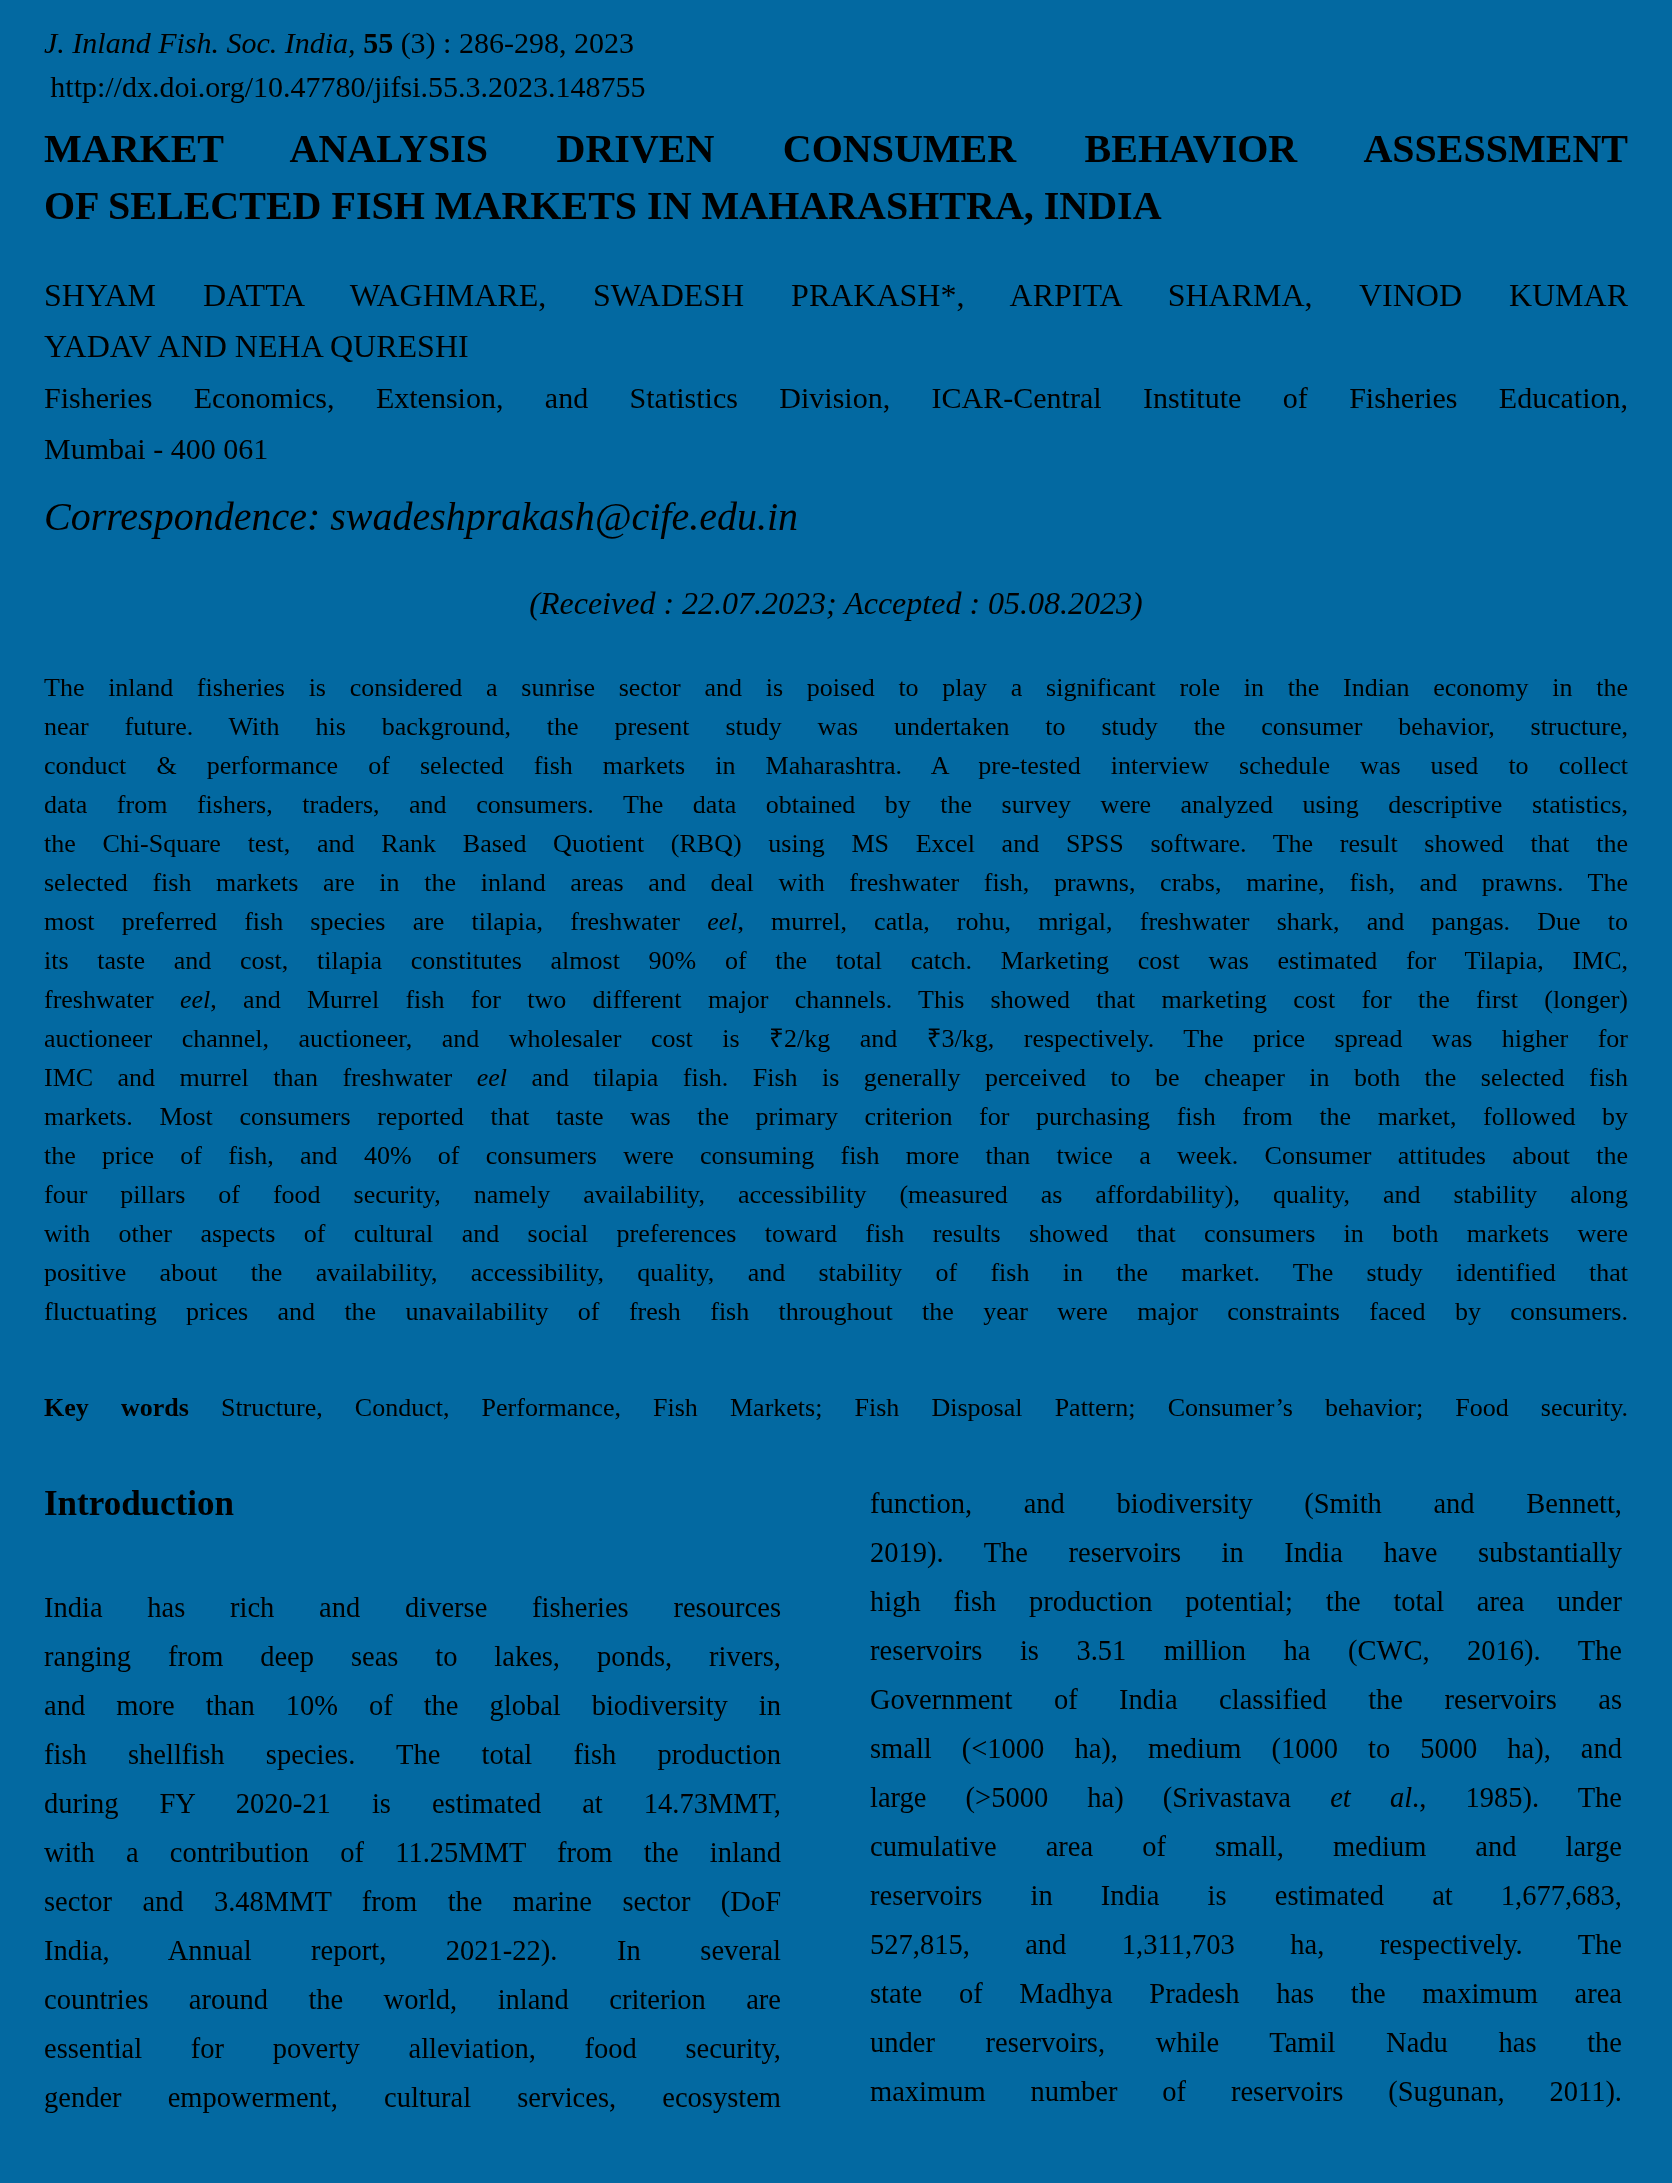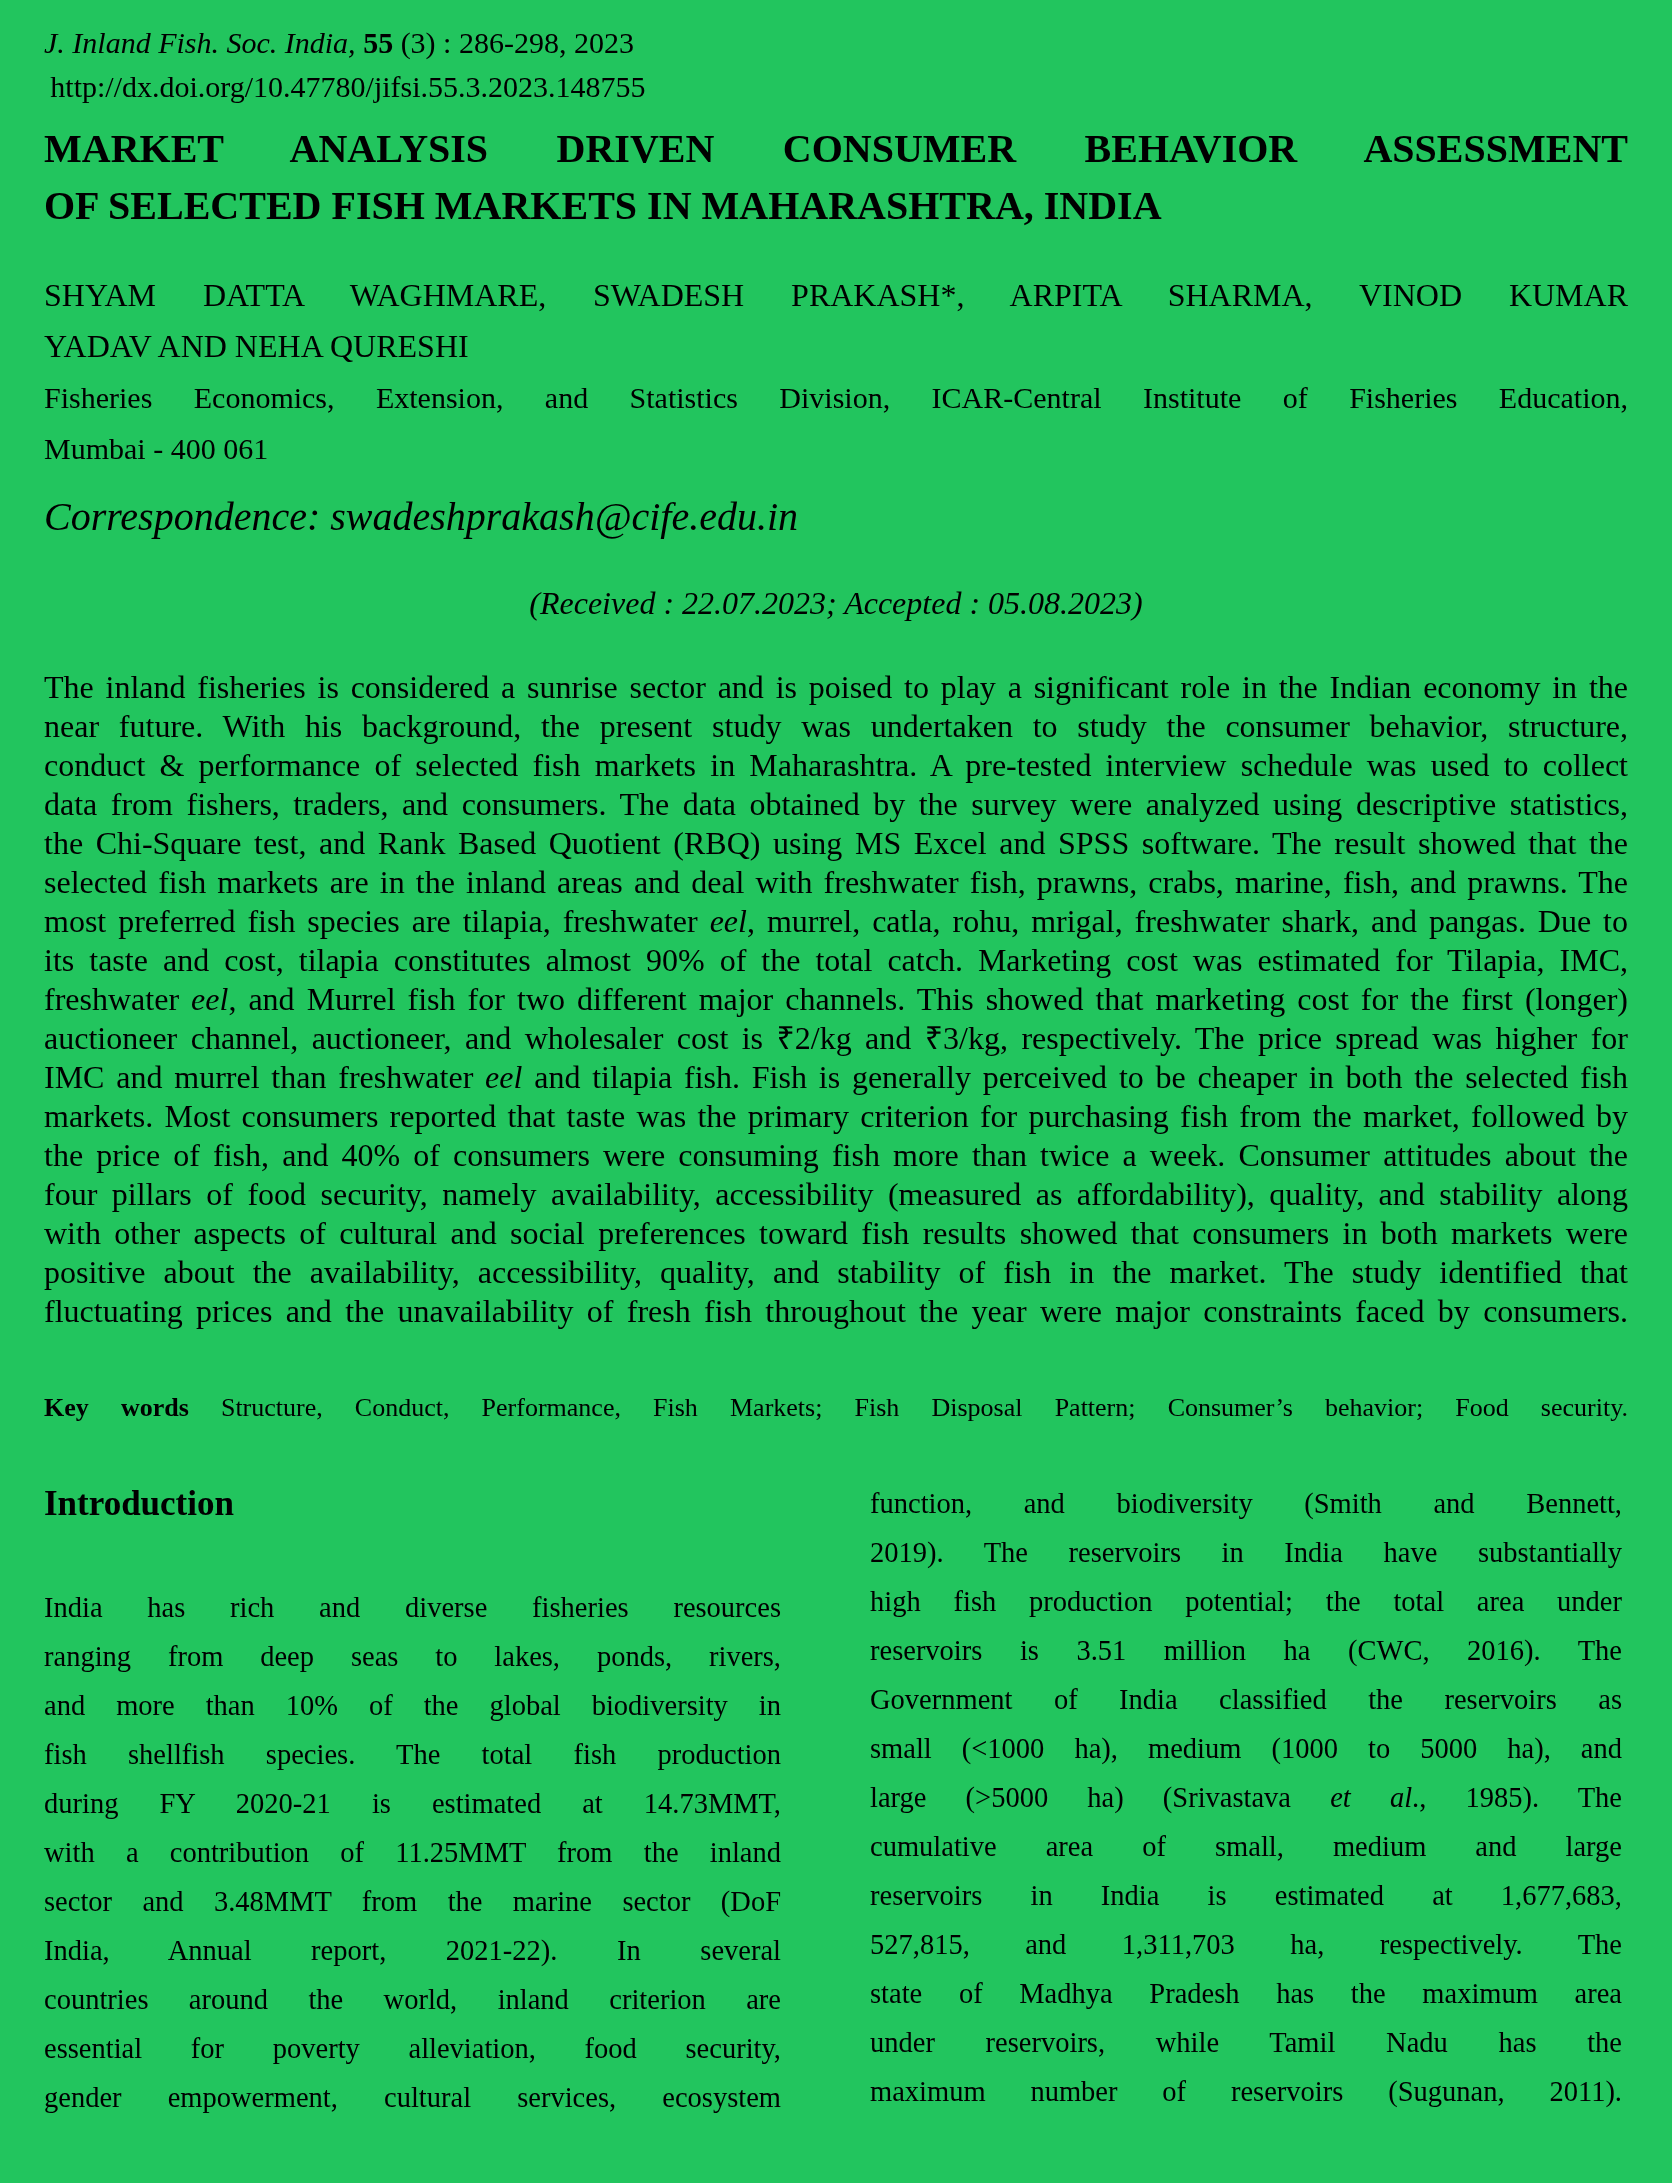--- a/index.html
+++ b/index.html
@@ -11,7 +11,7 @@
     position: relative;
     width: 1672px;
     height: 2183px;
-    background: #22c55e;
+    background: #0369a1;
     color: #000000;
     font-family: "Liberation Serif", serif;
     box-sizing: border-box;

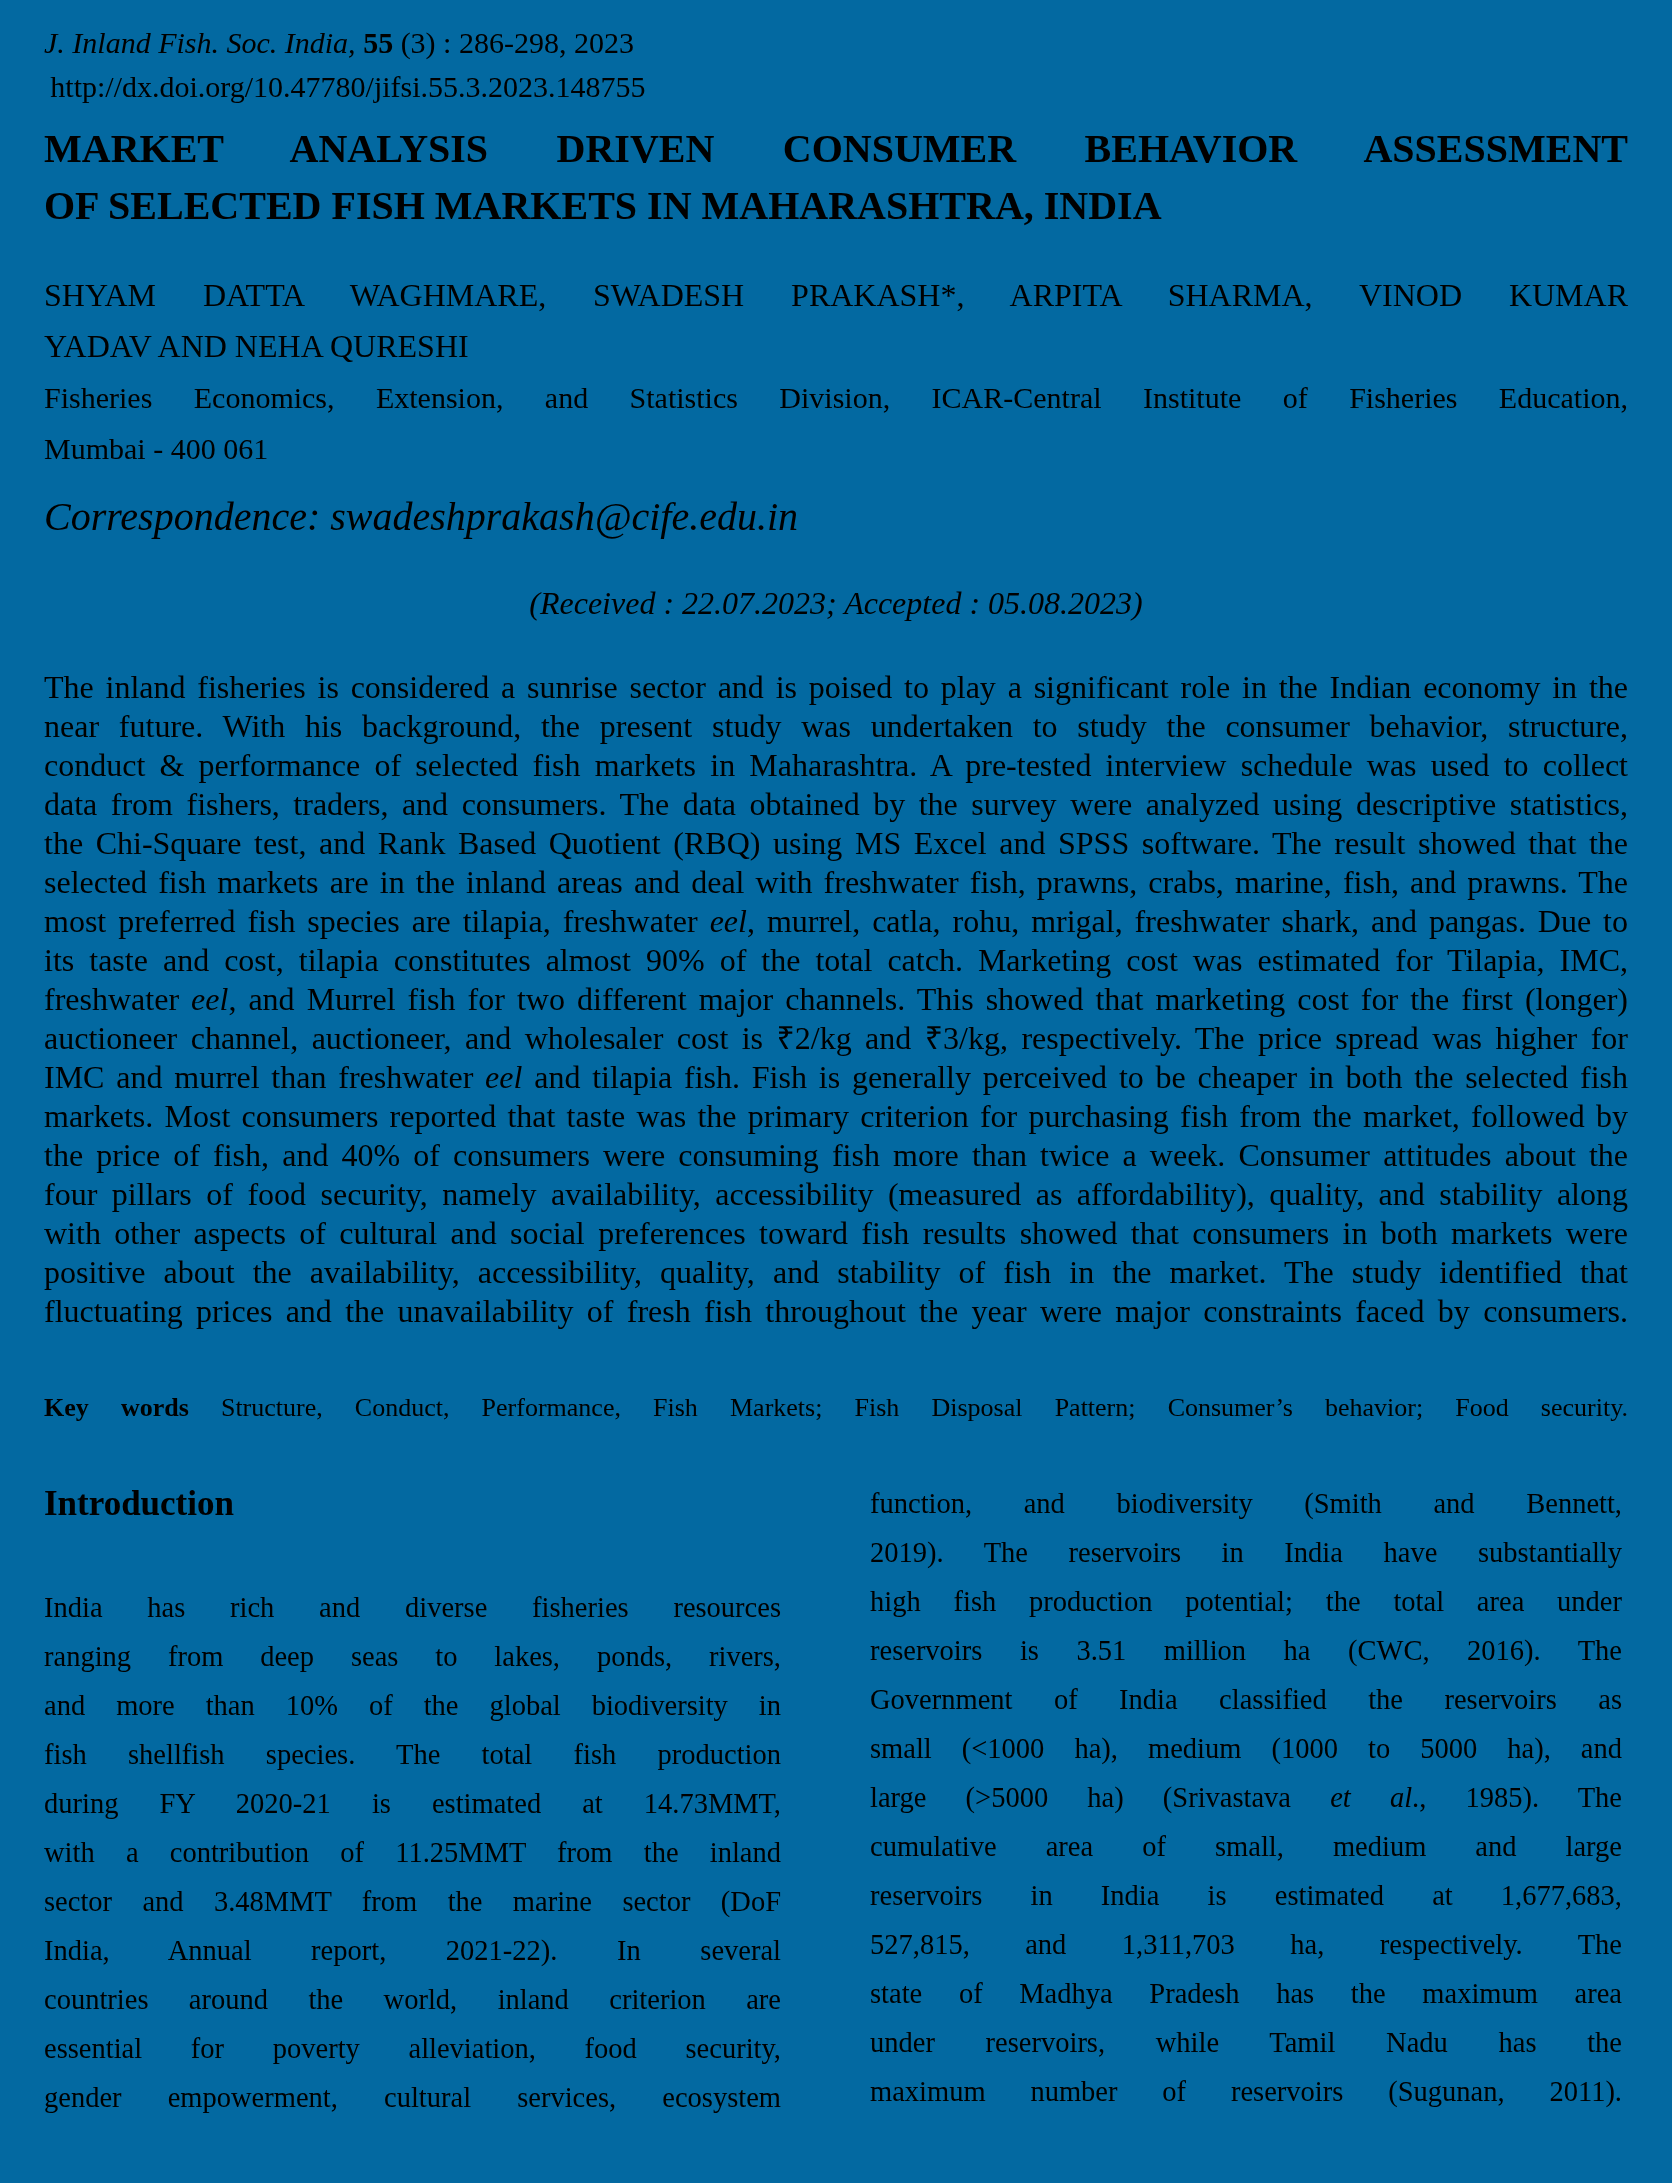--- a/index.html
+++ b/index.html
@@ -61,7 +61,7 @@
 
   .abstract {
     margin-top: 43px;
-    font-size: 32px;
+    font-size: 26px;
     line-height: 39px;
   }
   .keywords {

